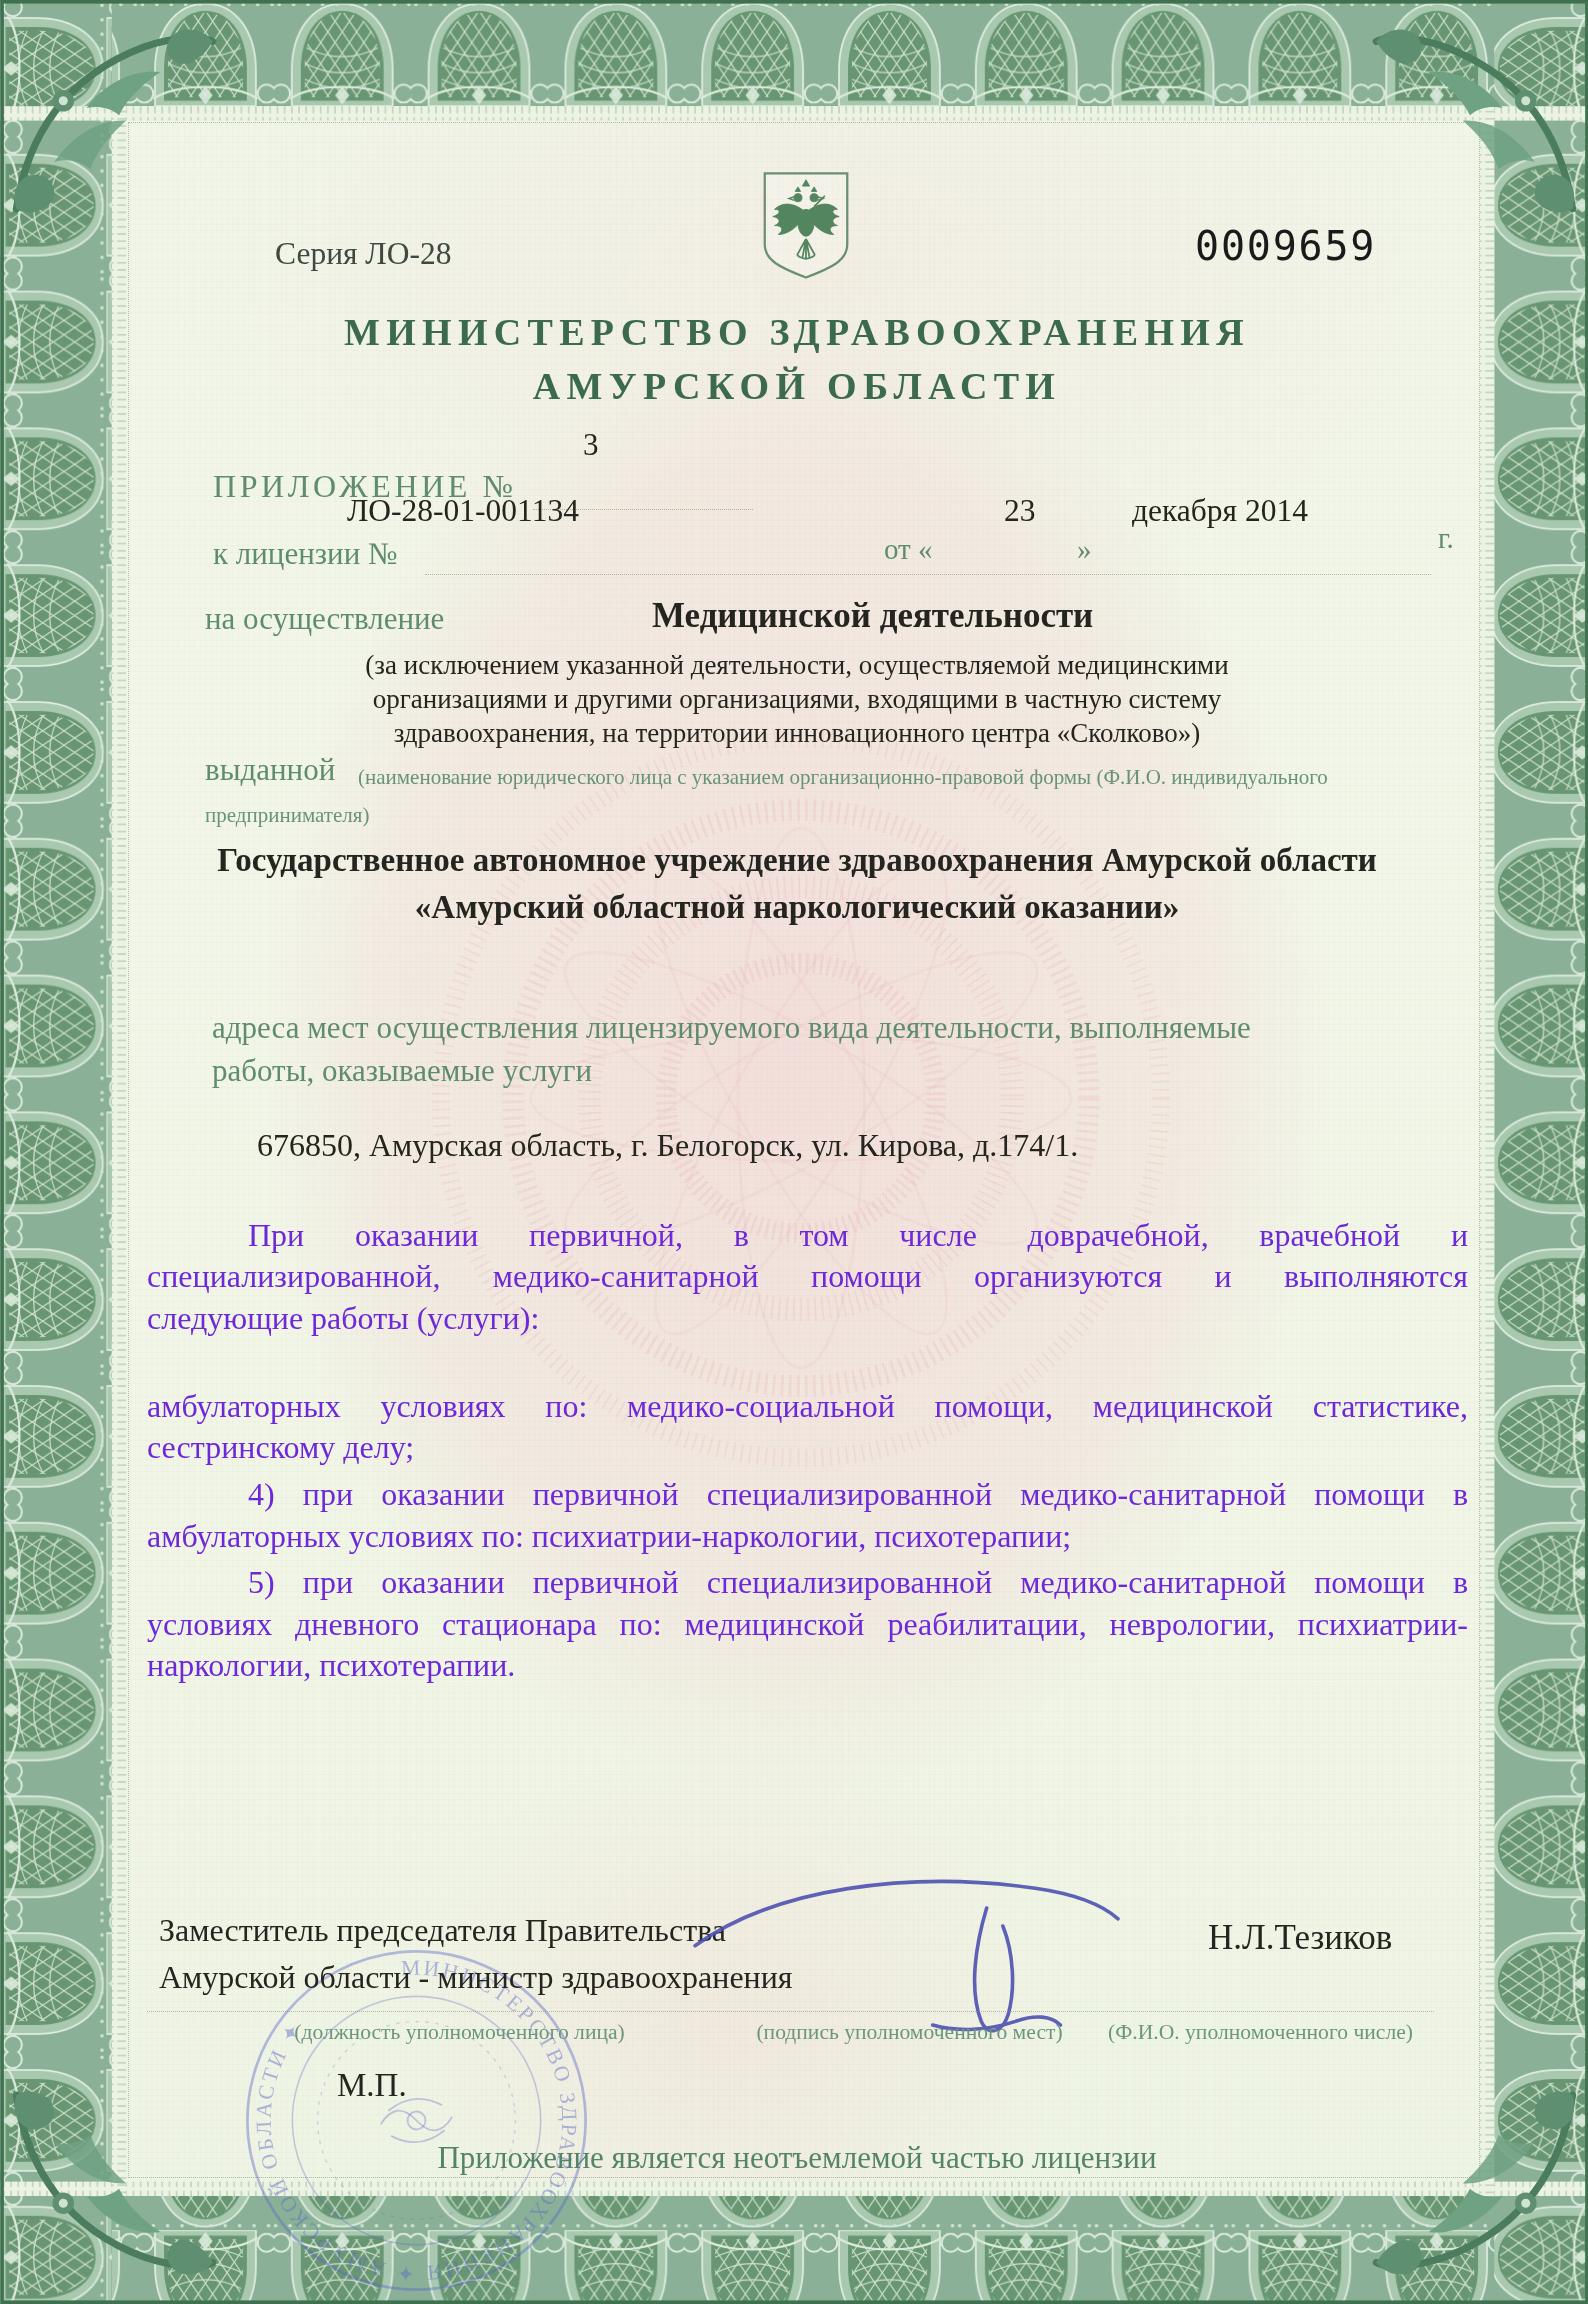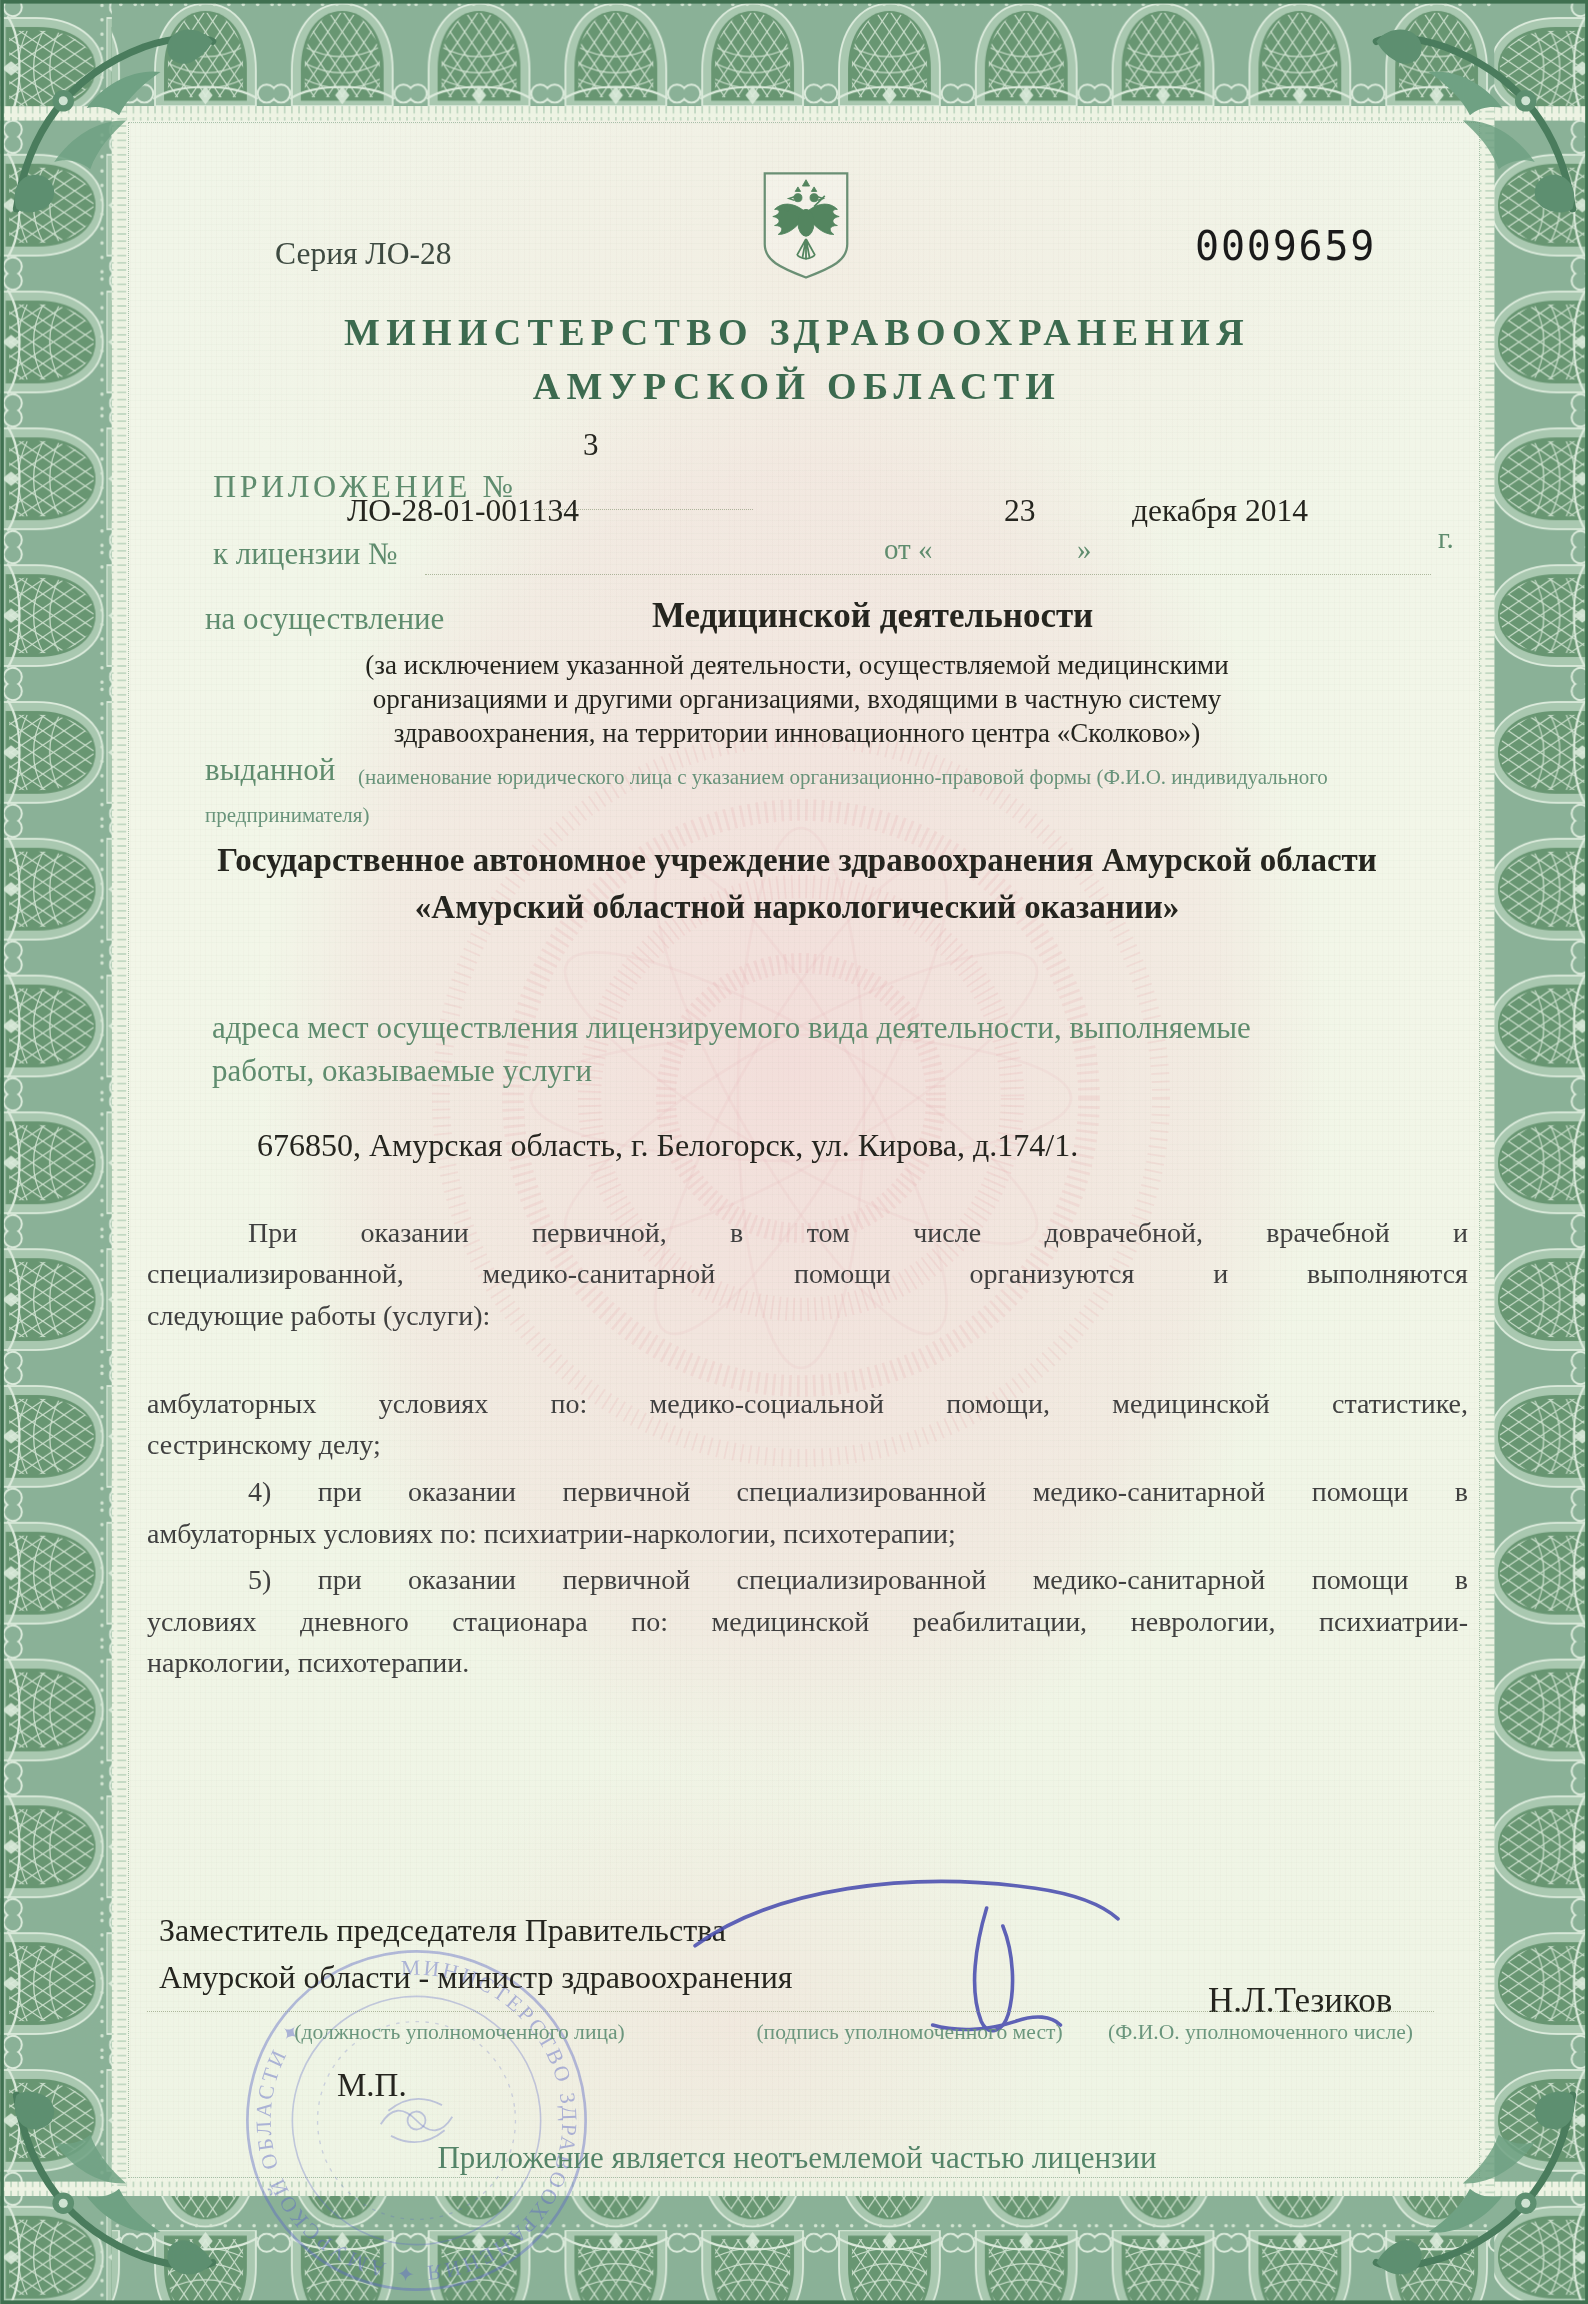--- a/index.html
+++ b/index.html
@@ -24,7 +24,7 @@
   .lbl{font-size:31px;}
   .small-note{font-size:21px;color:#68937a;}
   .dotline{border-bottom:1.8px dotted rgba(135,150,115,0.65);height:0;}
-  .jline{left:147px;width:1321px;font-size:28px;color:#404040;
+  .jline{left:147px;width:1321px;font-size:32px;color:#6d28d9;
          text-align:justify;text-align-last:justify;box-sizing:border-box;}
   .jlast{text-align:left;text-align-last:left;}
   .indent{padding-left:101px;}

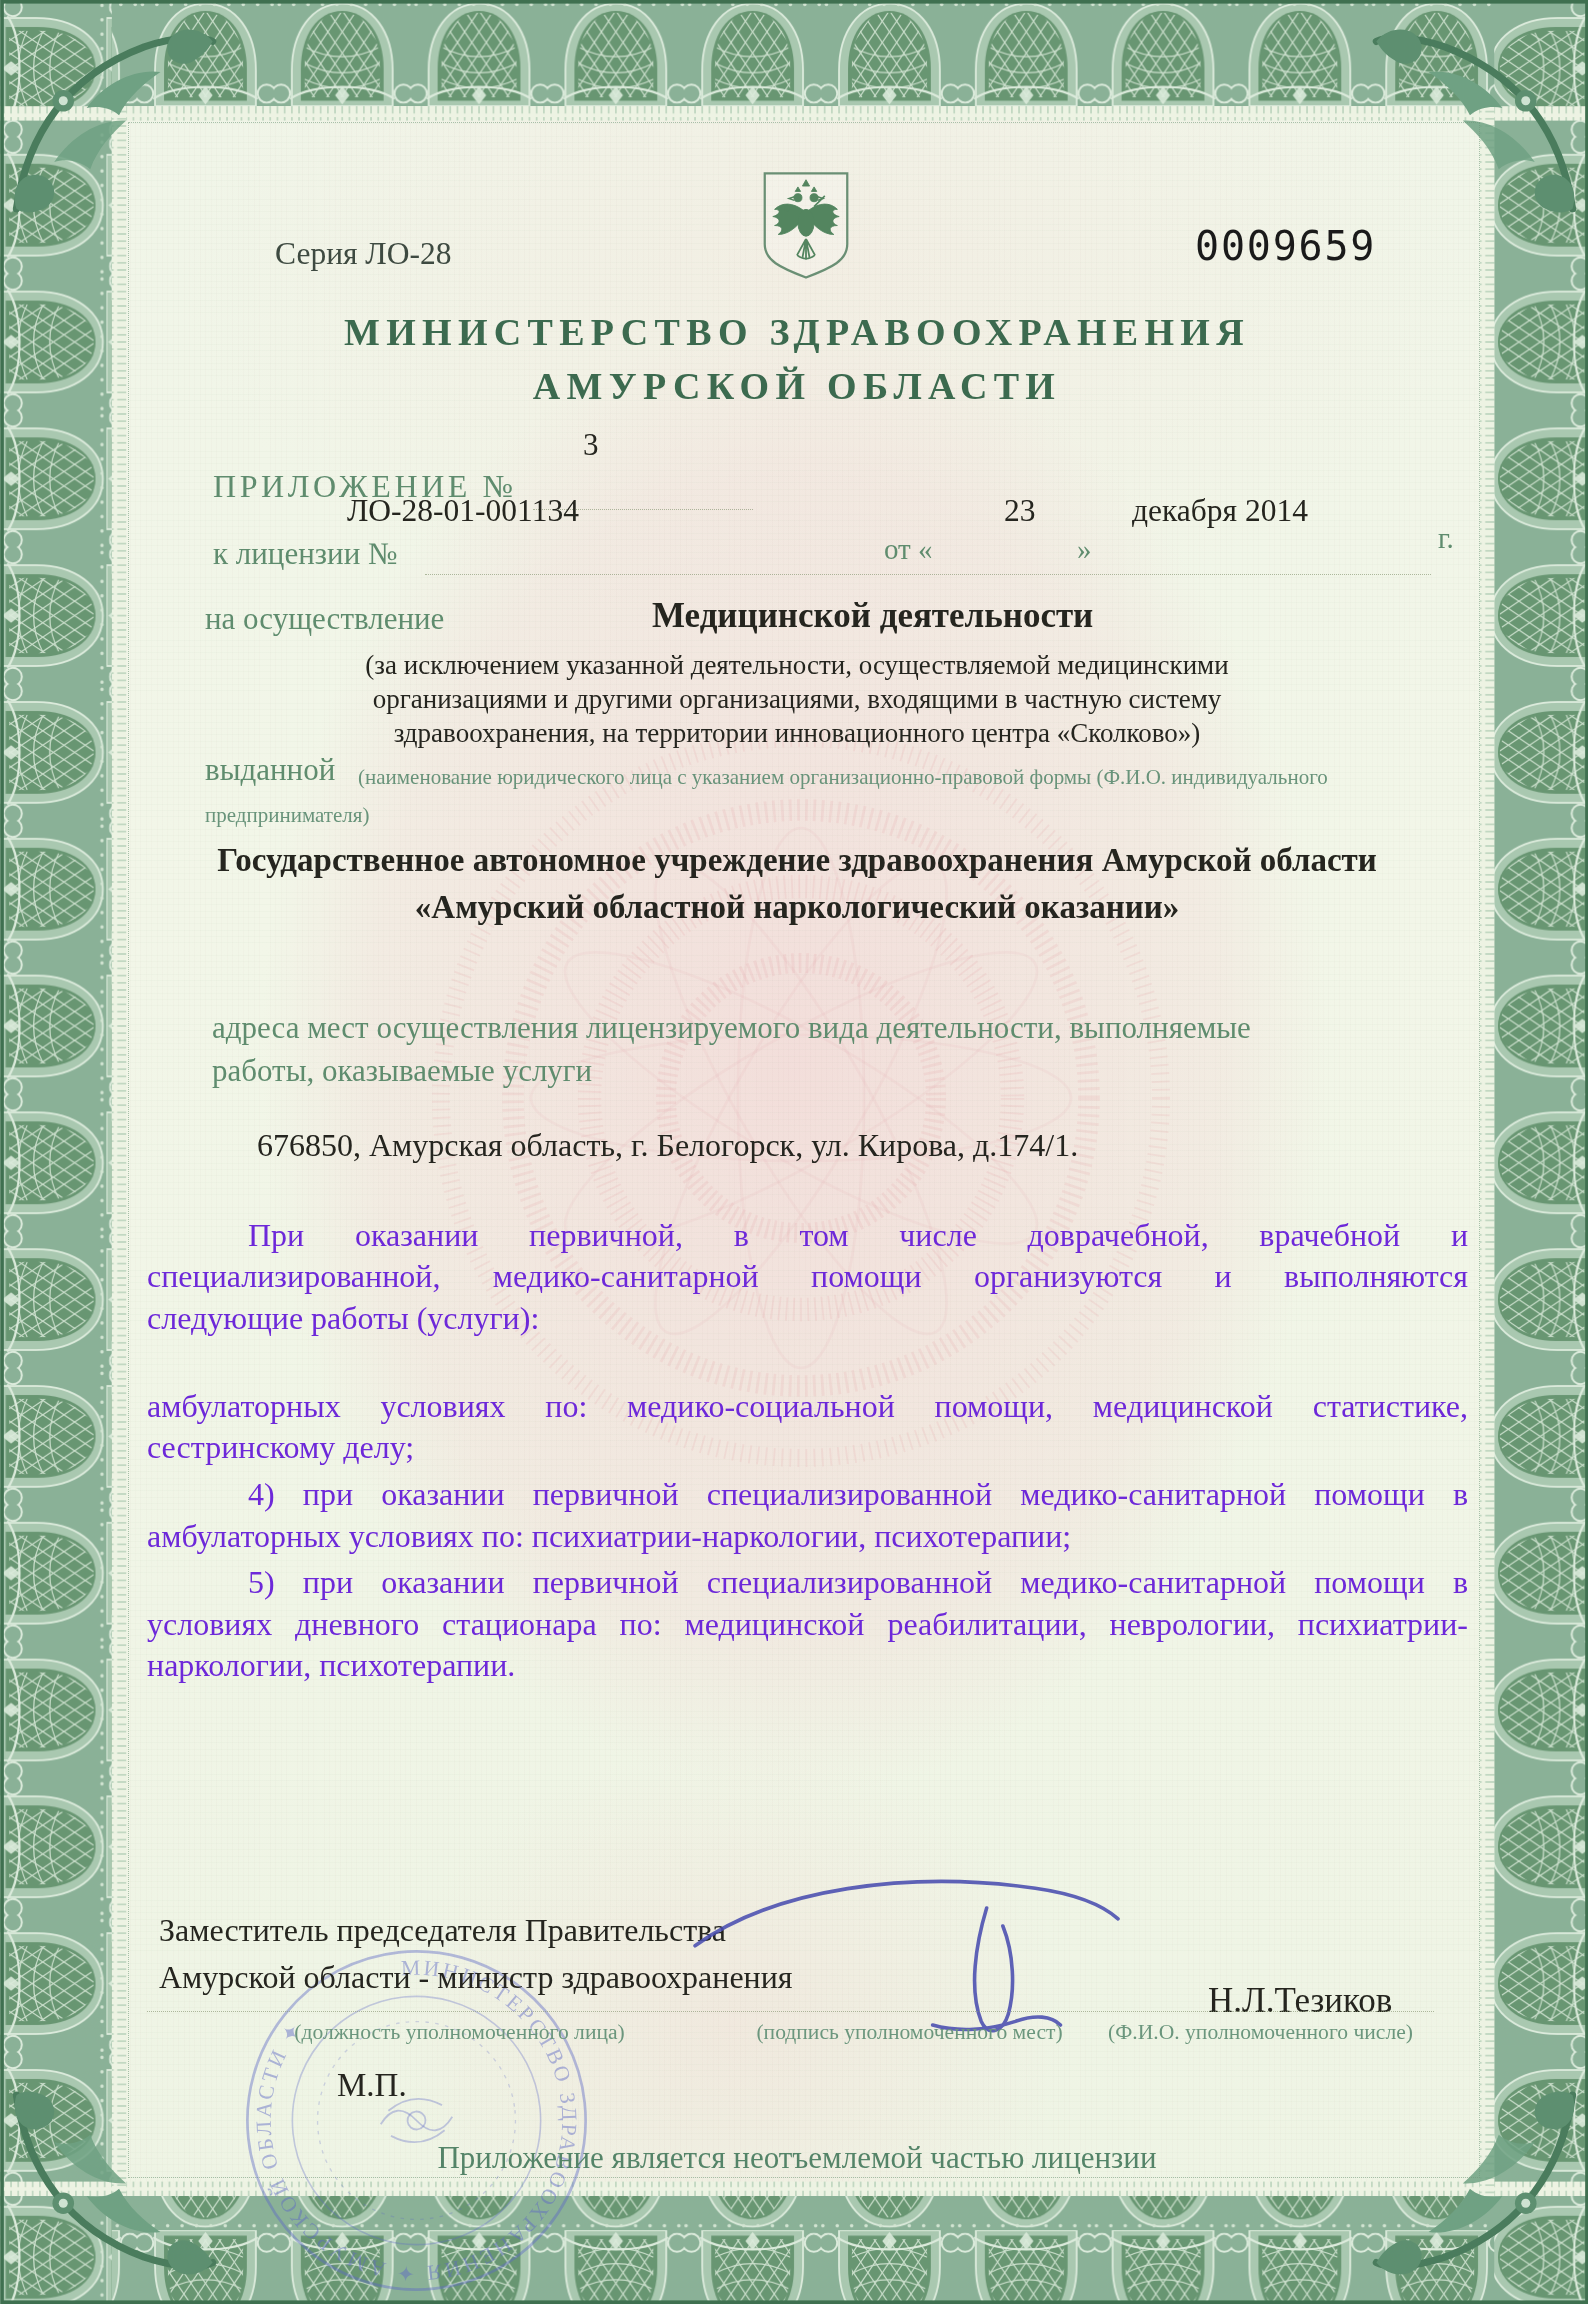--- a/index.html
+++ b/index.html
@@ -221,7 +221,7 @@
 
   <div class="abs black" style="left:159px;top:1912px;font-size:32px;">Заместитель председателя Правительства</div>
   <div class="abs black" style="left:159px;top:1959px;font-size:32px;">Амурской области - министр здравоохранения</div>
-  <div class="abs black" style="left:1208px;top:1981px;font-size:35px;">Н.Л.Тезиков</div>
+  <div class="abs black" style="left:1208px;top:1918px;font-size:35px;">Н.Л.Тезиков</div>
 
   <svg class="abs" style="left:0;top:0;" width="1589" height="2304" viewBox="0 0 1765 2560">
     <g fill="none" stroke="#4a4eb0" stroke-width="4" stroke-linecap="round" opacity="0.88">

